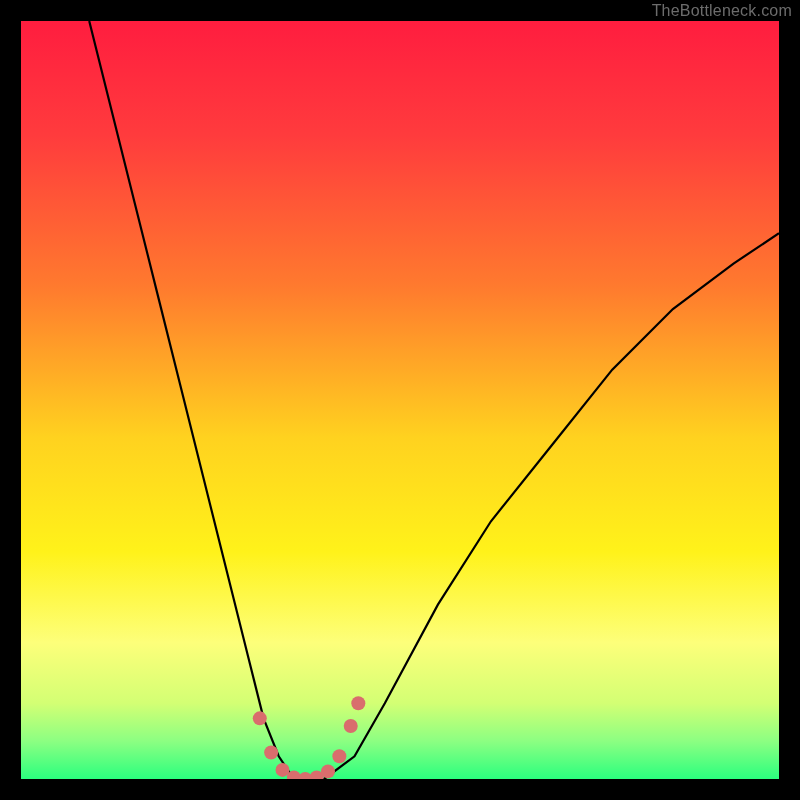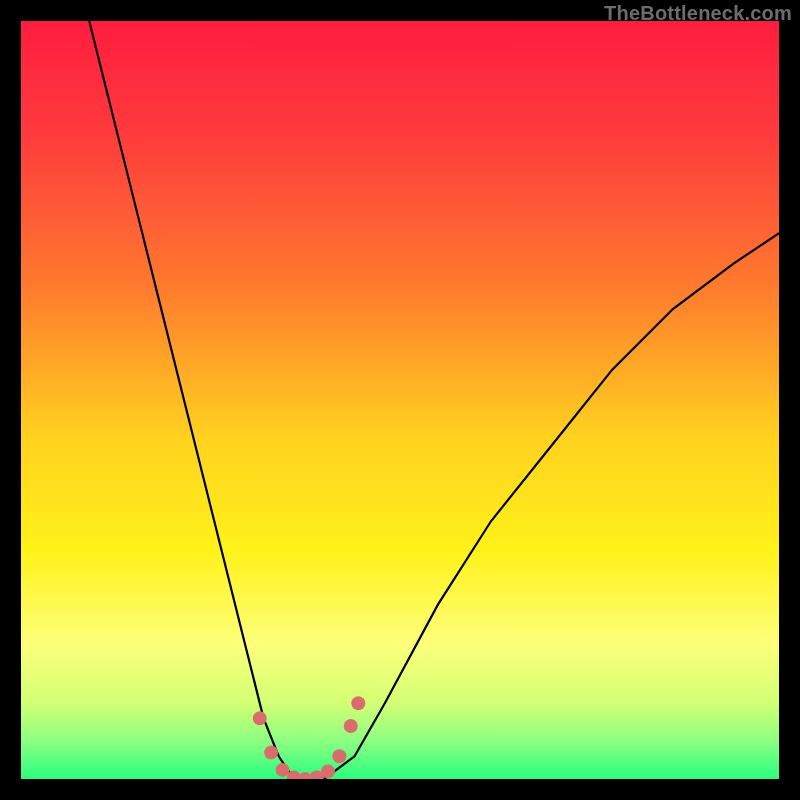--- a/index.html
+++ b/index.html
@@ -31,8 +31,8 @@
     top: 2px;
     right: 8px;
     color: #6c6c6c;
-    font-size: 20px;
-    font-weight: 700;
+    font-size: 16px;
+    font-weight: 400;
     letter-spacing: 0.2px;
     text-align: right;
   }

